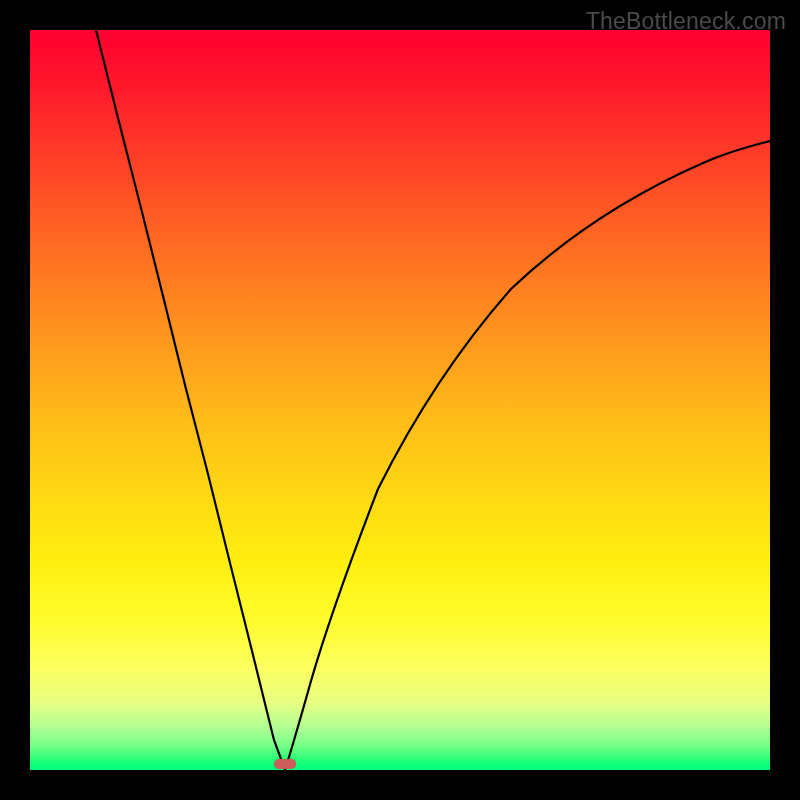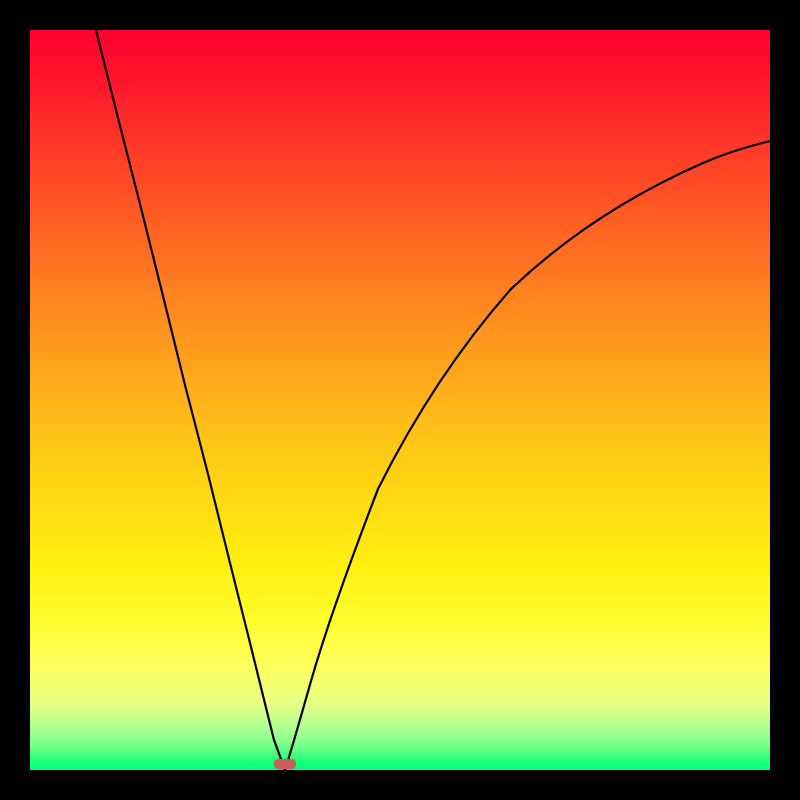--- a/index.html
+++ b/index.html
@@ -96,6 +96,7 @@
     <div class="marker" style="left: 244px; top: 729px;"></div>
   </div>
 
+  <div class="watermark">TheBottleneck.com</div>
 </div>
 
 </body></html>

